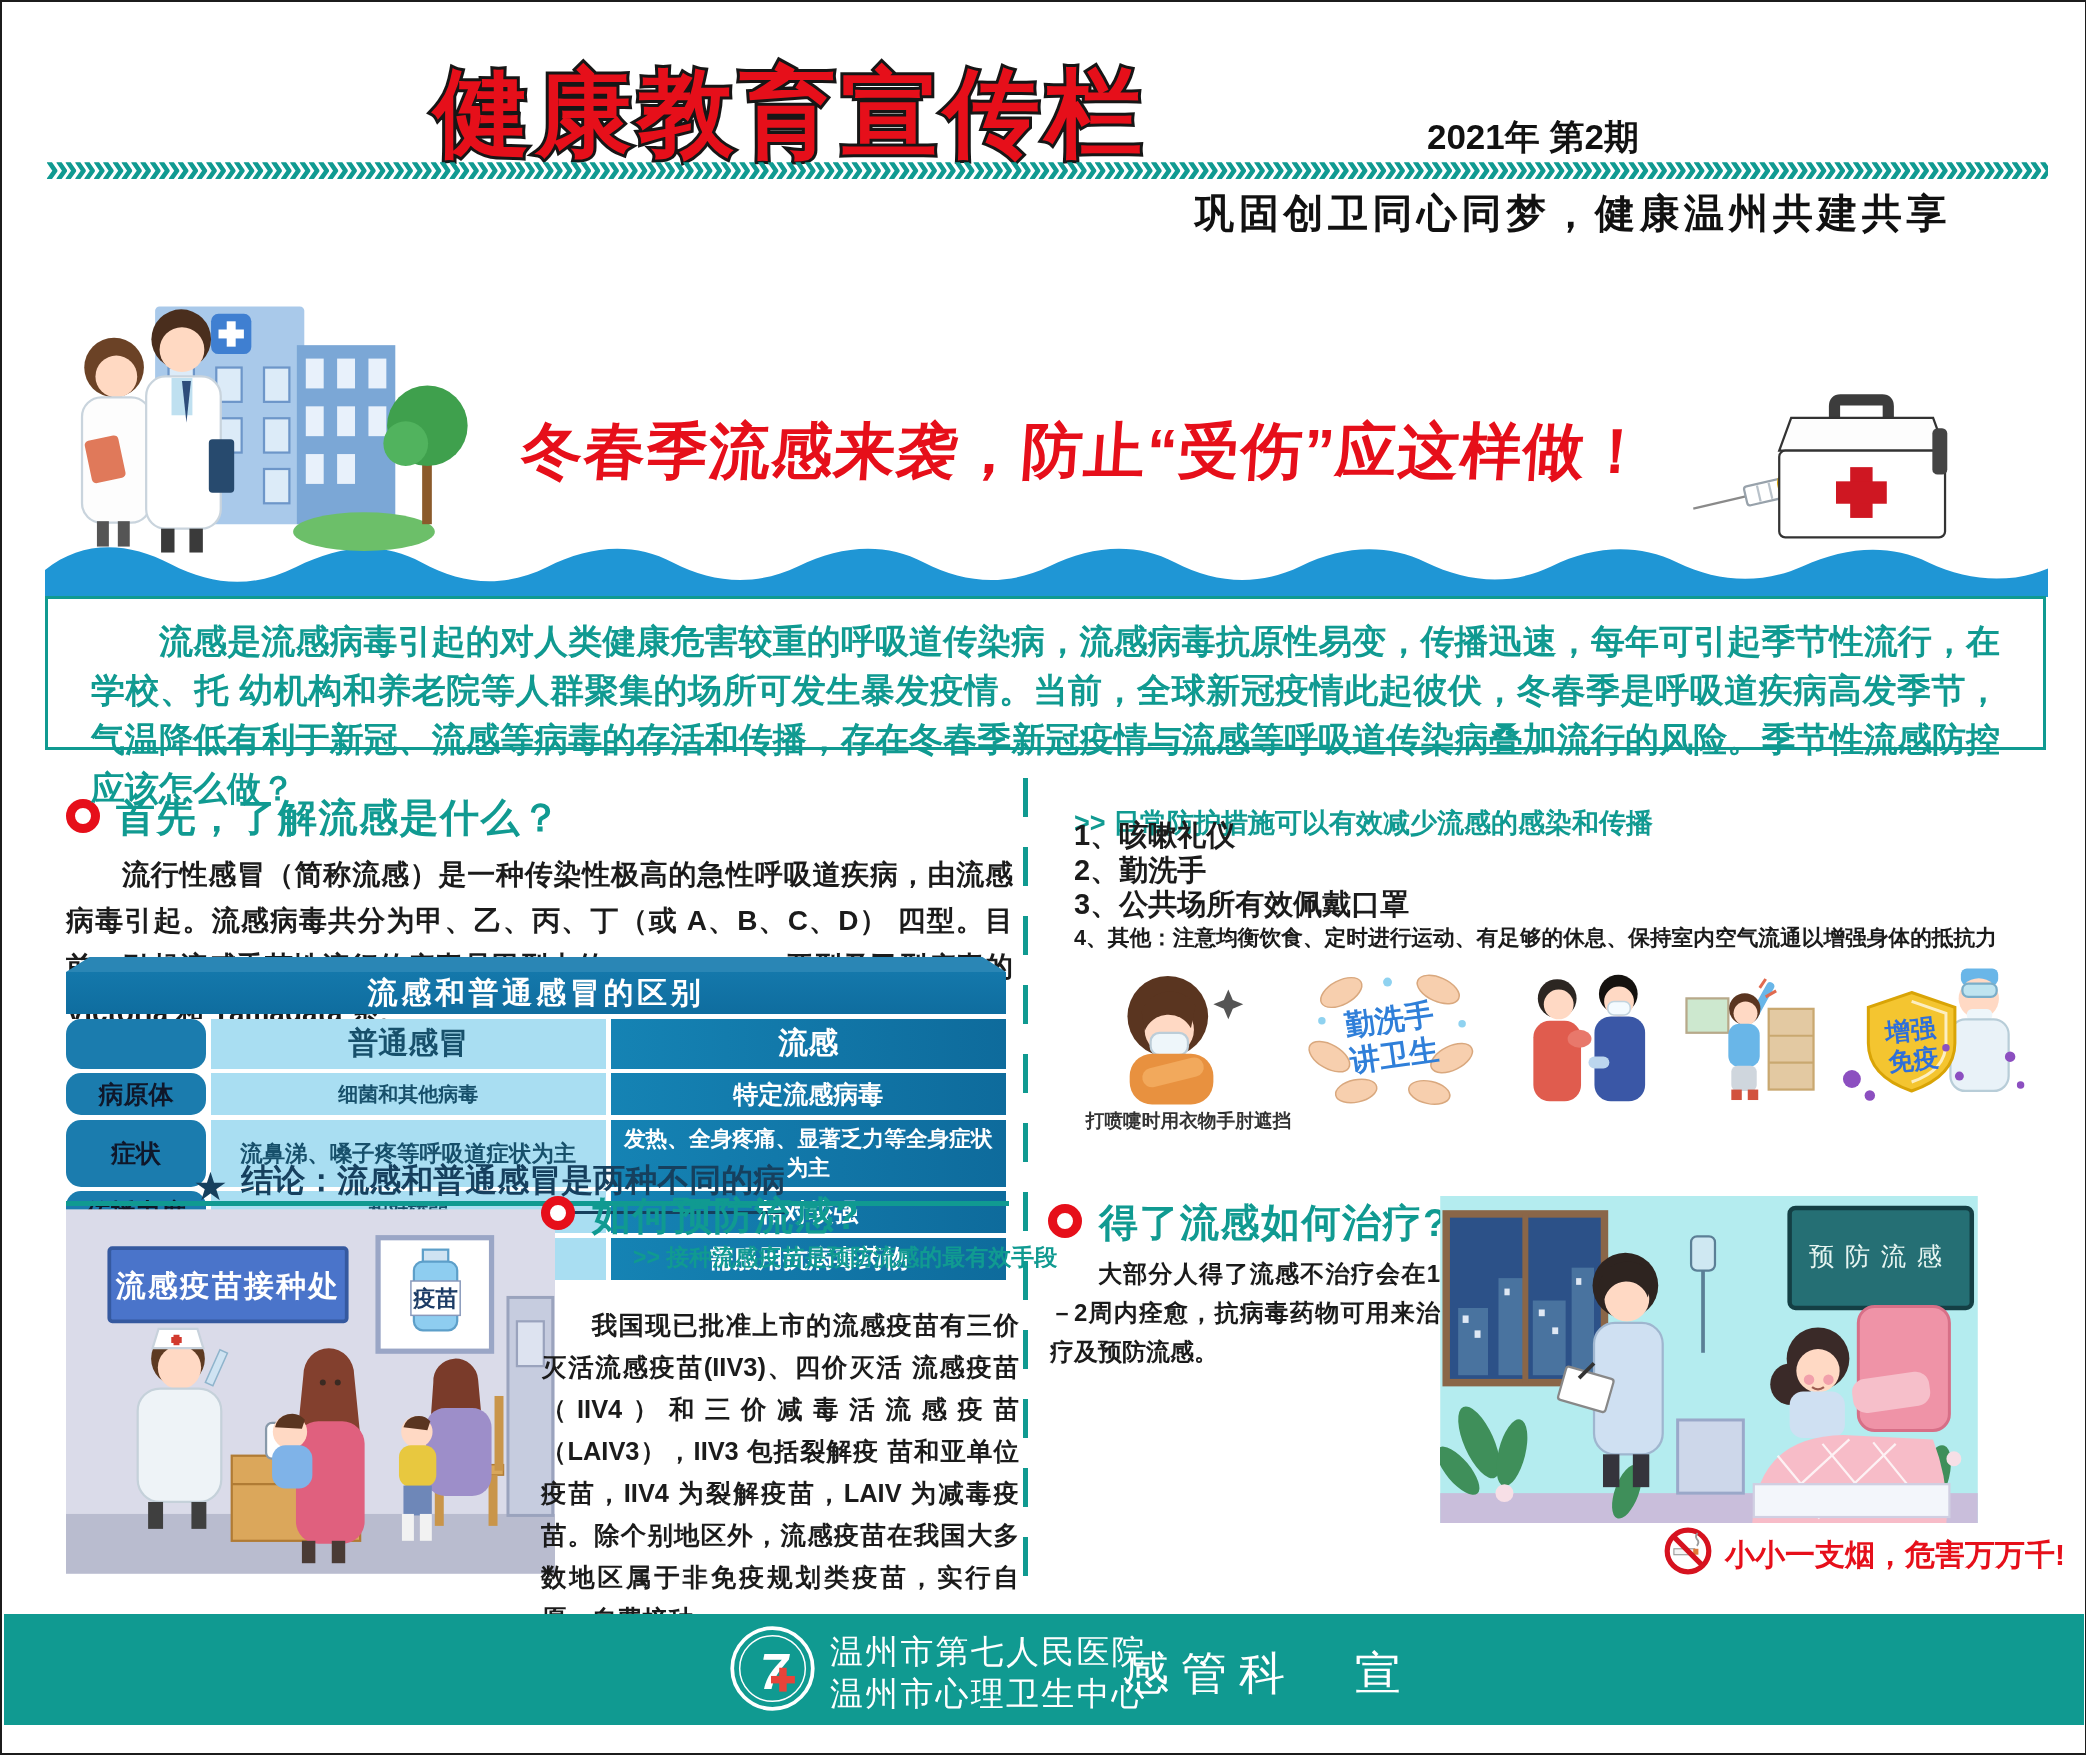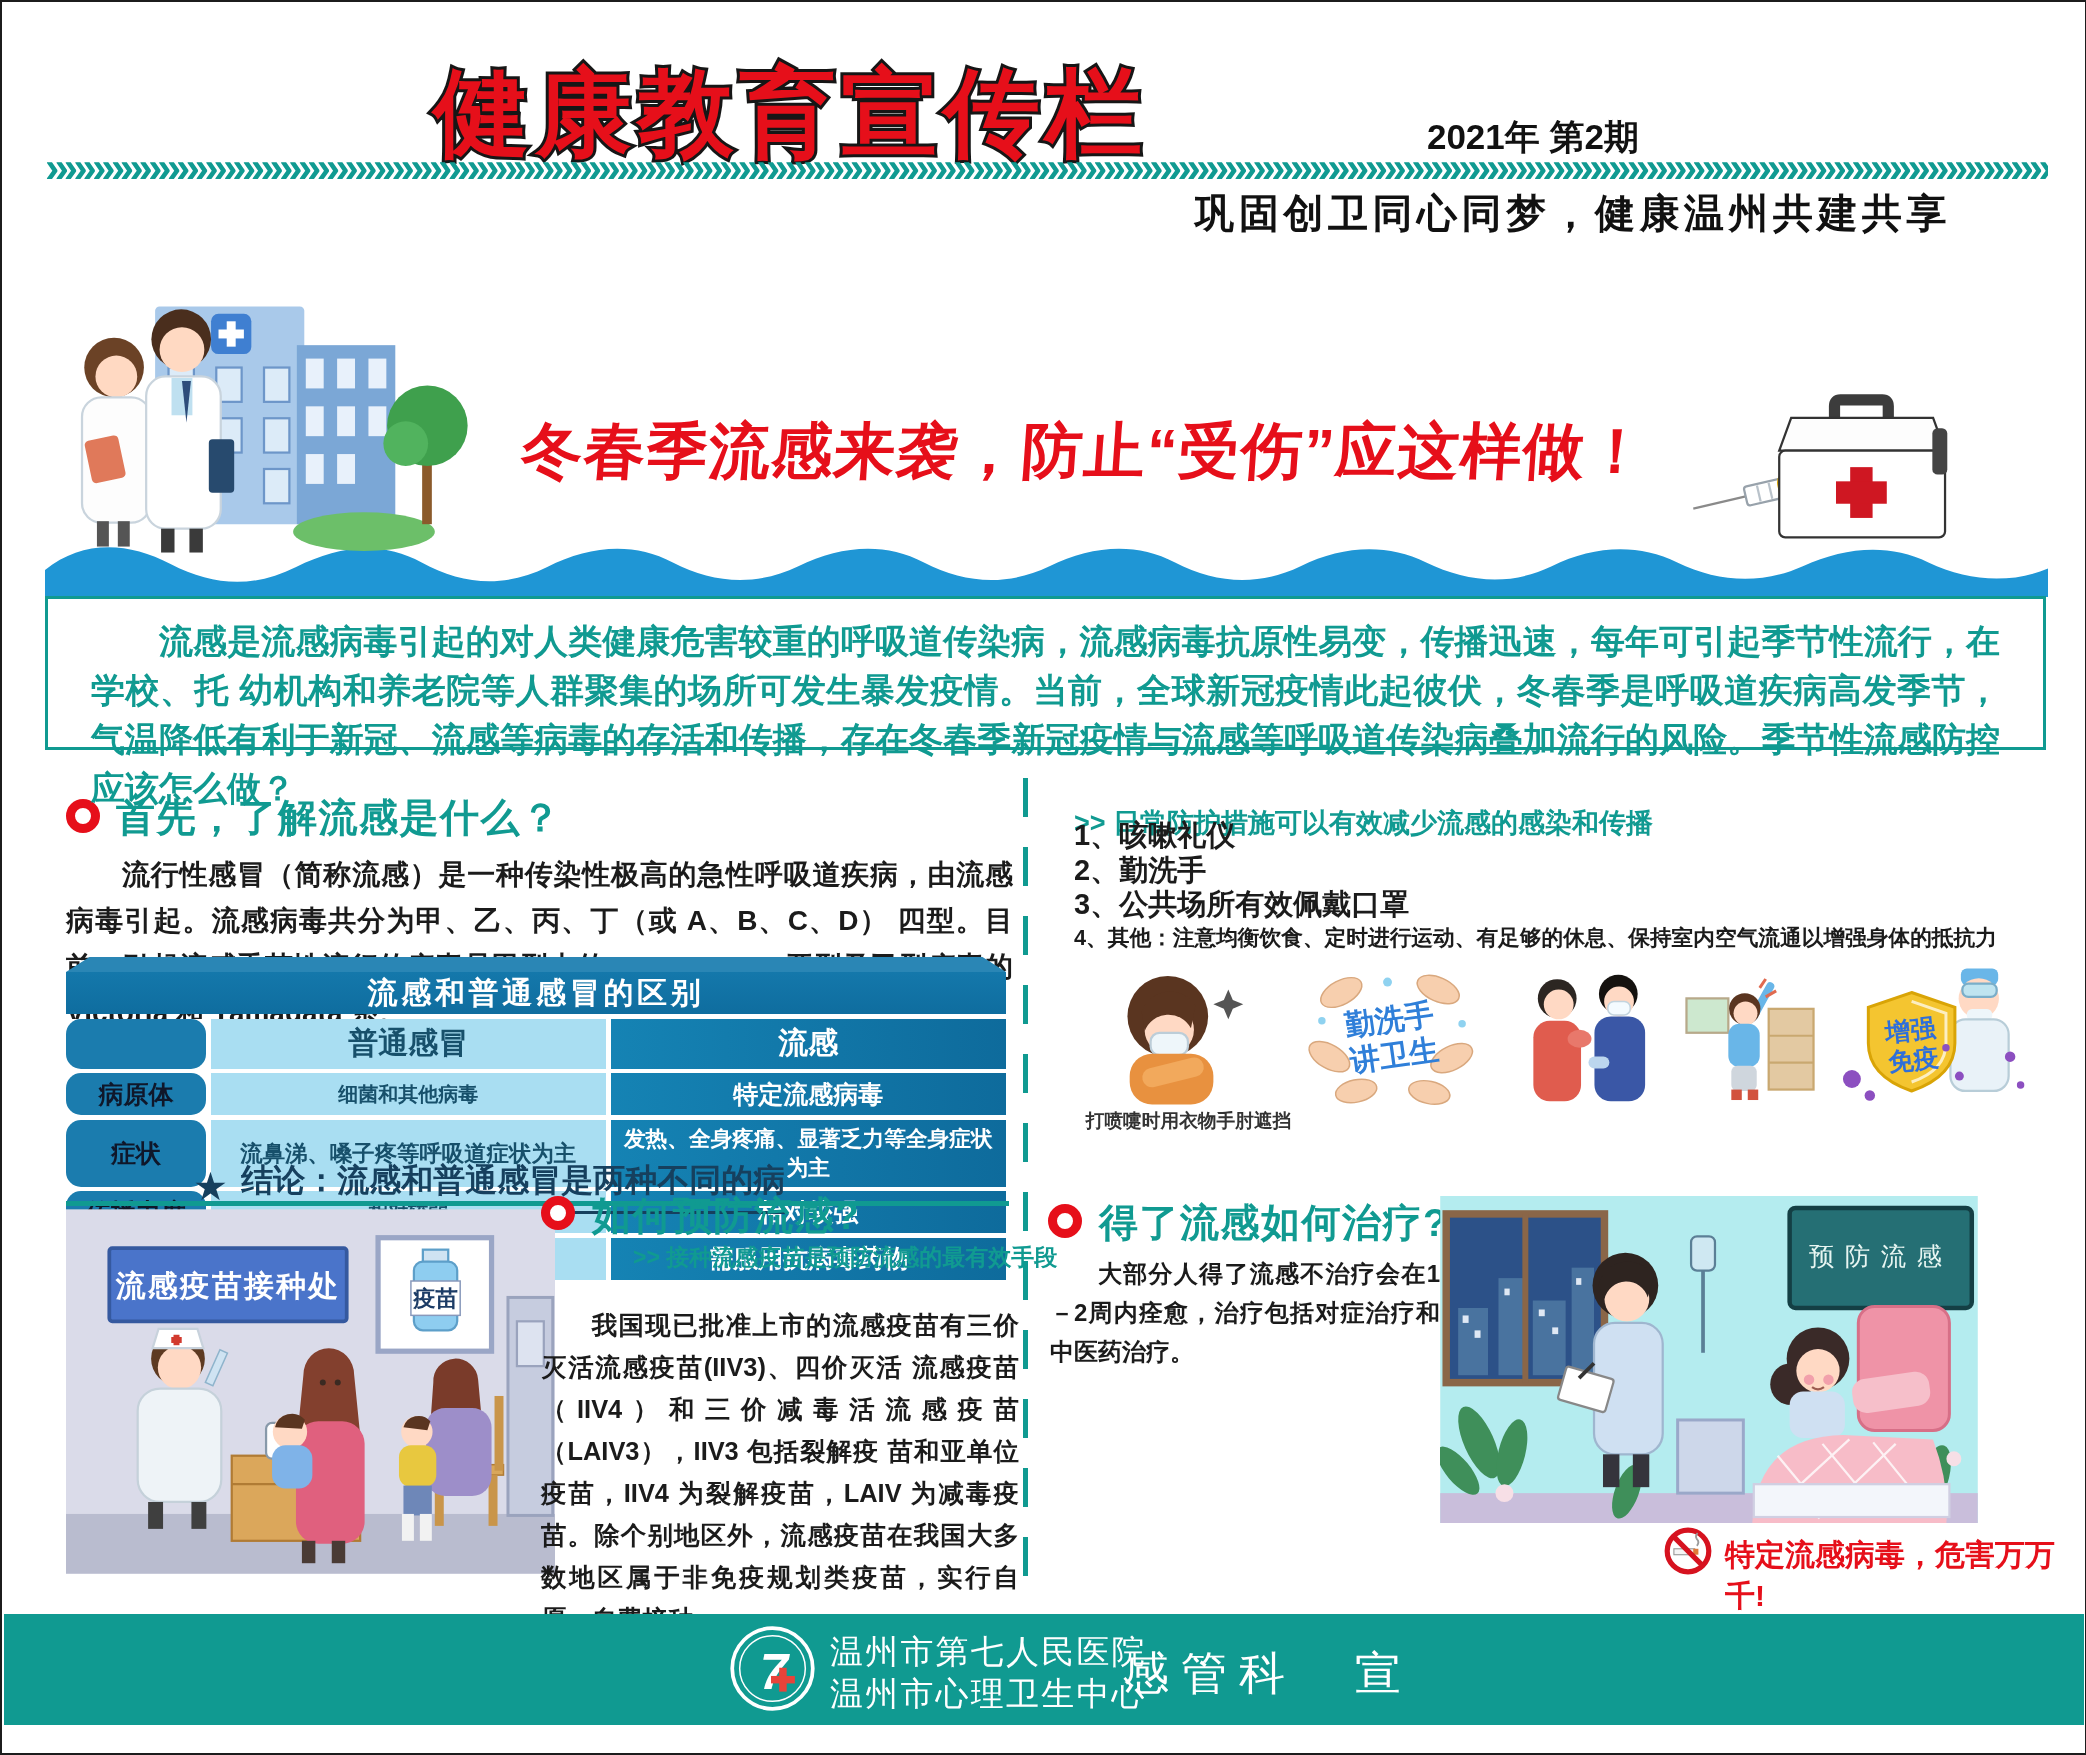--- a/index.html
+++ b/index.html
@@ -372,7 +372,7 @@
   <span class="abs obullet" style="left:1046px;top:1202px;"></span>
   <div class="abs h-teal" style="left:1097px;top:1194px;">得了流感如何治疗?</div>
   <div class="abs treat-body">
-    <p>大部分人得了流感不治疗会在1－2周内痊愈，治疗包括对症治疗和中医药治疗。</p>
+    <p>大部分人得了流感不治疗会在1－2周内痊愈，抗病毒药物可用来治疗及预防流感。</p>
   </div>
 
   <svg class="abs sick-img" viewBox="0 0 720 438">

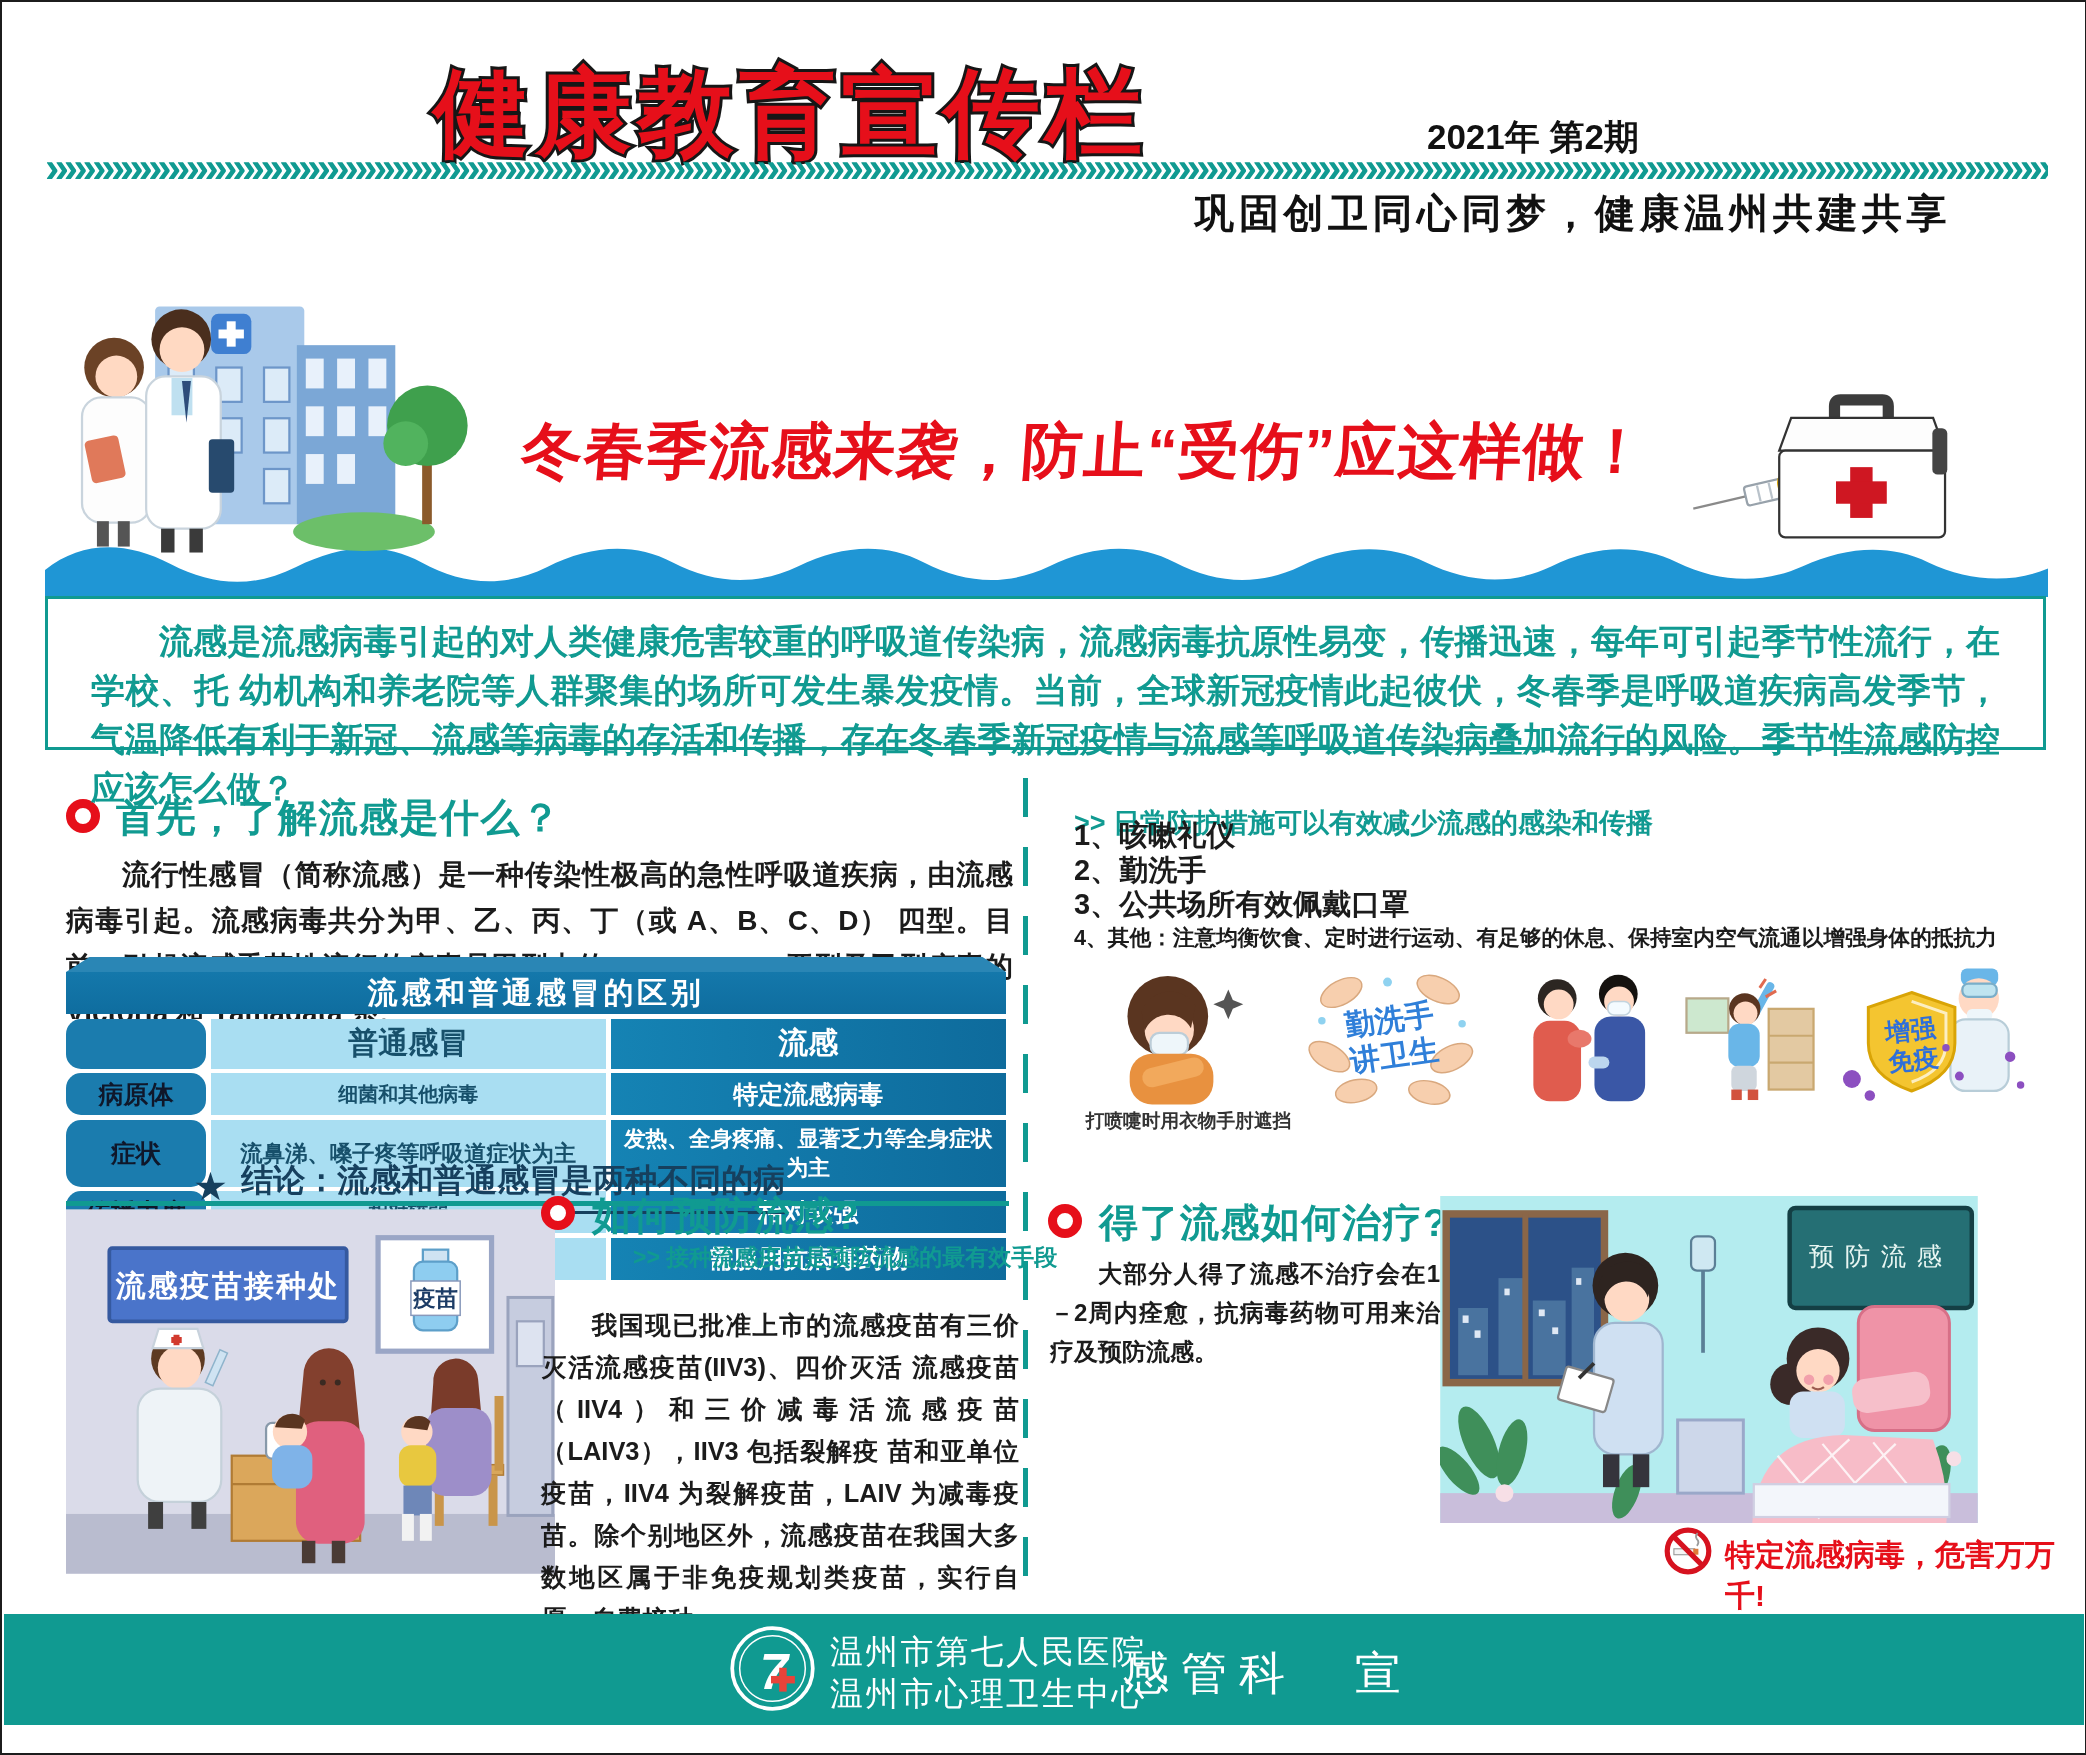--- a/index.html
+++ b/index.html
@@ -444,7 +444,7 @@
     <path d="M47,28 q4,-5 0,-9 q-3,-4 1,-8" fill="none" stroke="#9a9a9a" stroke-width="2.5"></path>
     <line x1="16" y1="16" x2="54" y2="54" stroke="#d6121f" stroke-width="7"></line>
   </svg>
-  <div class="abs nosmoke-cap">特定流感病毒，危害万万千!</div>
+  <div class="abs nosmoke-cap">小小一支烟，危害万万千!</div>
 
   <div class="abs footer"></div>
   <svg class="abs flogo" viewBox="0 0 122 122">

